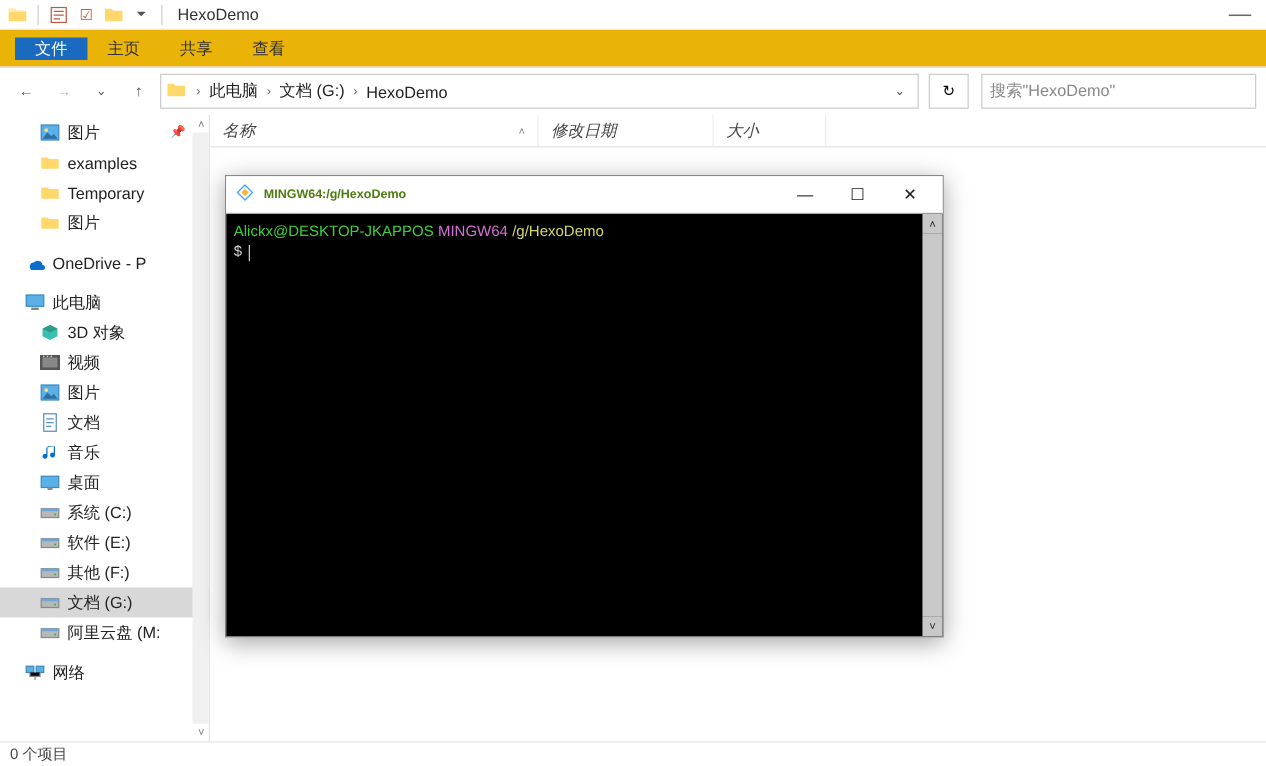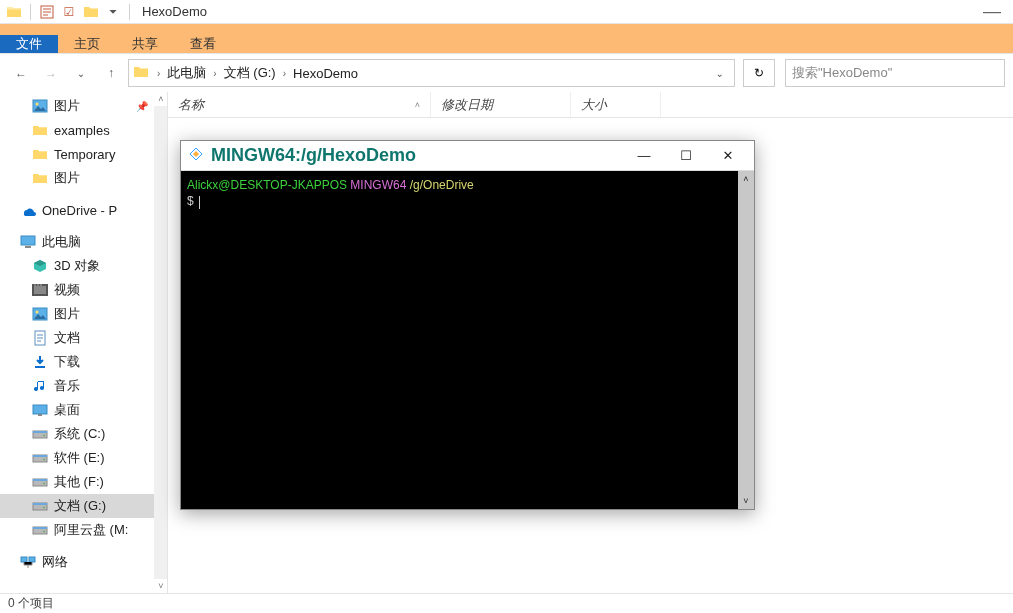--- a/index.html
+++ b/index.html
@@ -14,7 +14,7 @@
 .titlebar-right { margin-left: auto; color: #666; font-size: 18px; padding-right: 8px; }
 
 
-.ribbon { height: 30px; background: #fdba74; display: flex; align-items: flex-end; border-bottom: 1px solid #e5e5e5; }
+.ribbon { height: 30px; background: #eab308; display: flex; align-items: center; border-bottom: 1px solid #e5e5e5; padding-left: 12px; }
 .ribbon .file-tab { background: #1a6ac0; color: #fff; padding: 0 16px; display: flex; align-items: center; font-size: 13px; }
 .ribbon .tab { padding: 0 16px; display: flex; align-items: center; font-size: 13px; color: #333; }
 

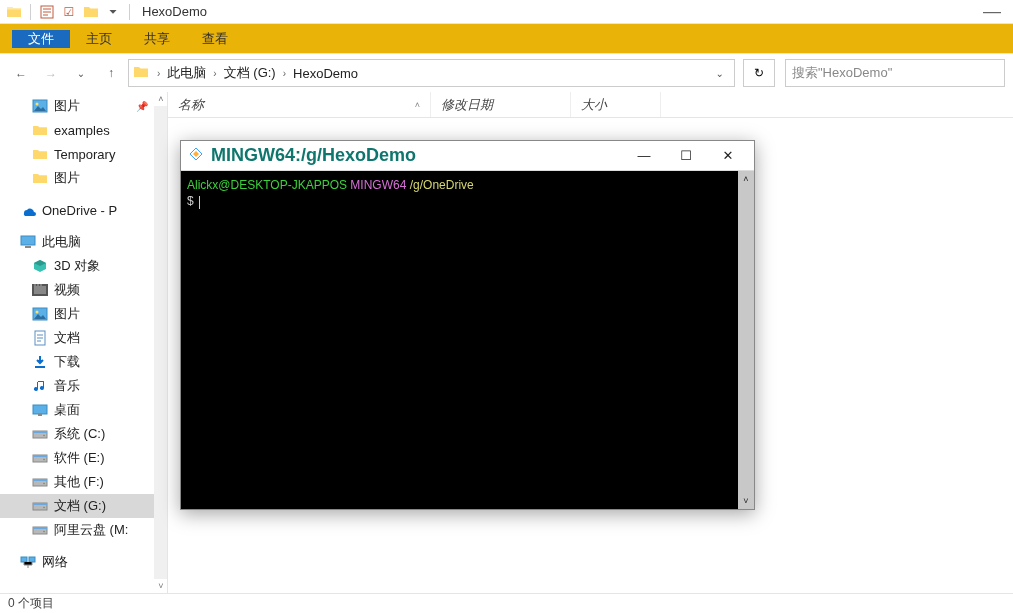--- a/index.html
+++ b/index.html
@@ -58,7 +58,7 @@
 .term { position: absolute; left: 180px; top: 140px; width: 575px; height: 370px; background: #fff; border: 1px solid #888; box-shadow: 0 4px 18px rgba(0,0,0,.35); display: flex; flex-direction: column; }
 .term-title { height: 30px; background: #fff; display: flex; align-items: center; padding: 0 8px; border-bottom: 1px solid #ddd; }
 .term-title .term-logo { margin-right: 8px; }
-.term-title .term-text { font-size: 18px; font-weight: bold; color: #0f766e; }
+.term-title .term-text { font-size: 10px; font-weight: bold; color: #4d7c0f; }
 .term-title .term-ctrl { margin-left: auto; display: flex; gap: 14px; color: #222; font-size: 13px; padding-right: 4px; }
 .term-title .term-ctrl span { width: 28px; text-align: center; }
 .term-body { flex: 1; background: #000; color: #ccc; font-family: "Consolas", monospace; font-size: 12px; padding: 6px 6px; position: relative; line-height: 1.35; }

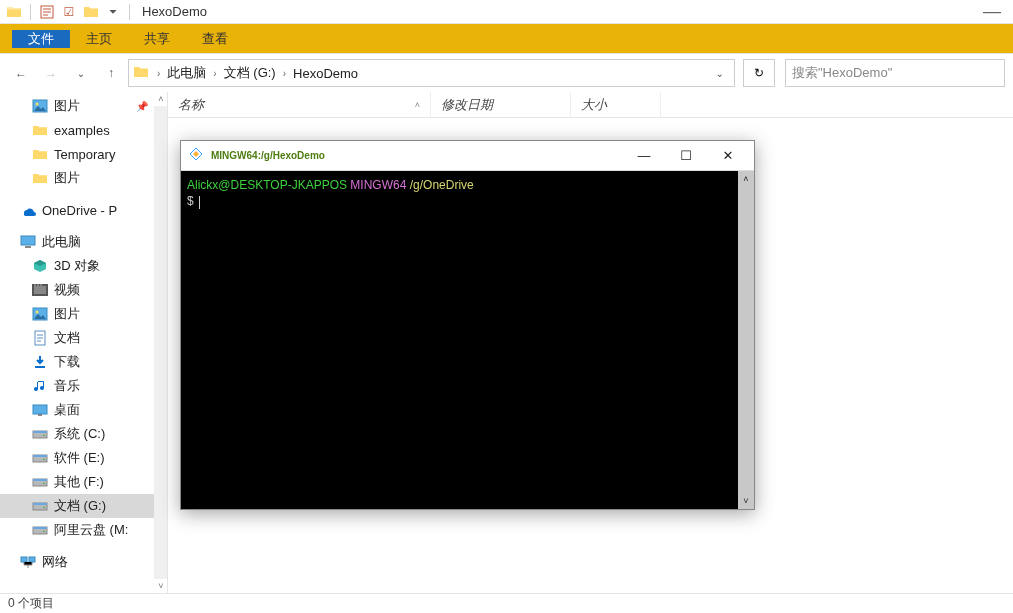--- a/index.html
+++ b/index.html
@@ -365,7 +365,7 @@
       <span> </span>
       <span class="purple">MINGW64</span>
       <span> </span>
-      <span class="yellow">/g/OneDrive</span>
+      <span class="yellow">/g/HexoDemo</span>
     </div>
     <div>
       <span>$</span>

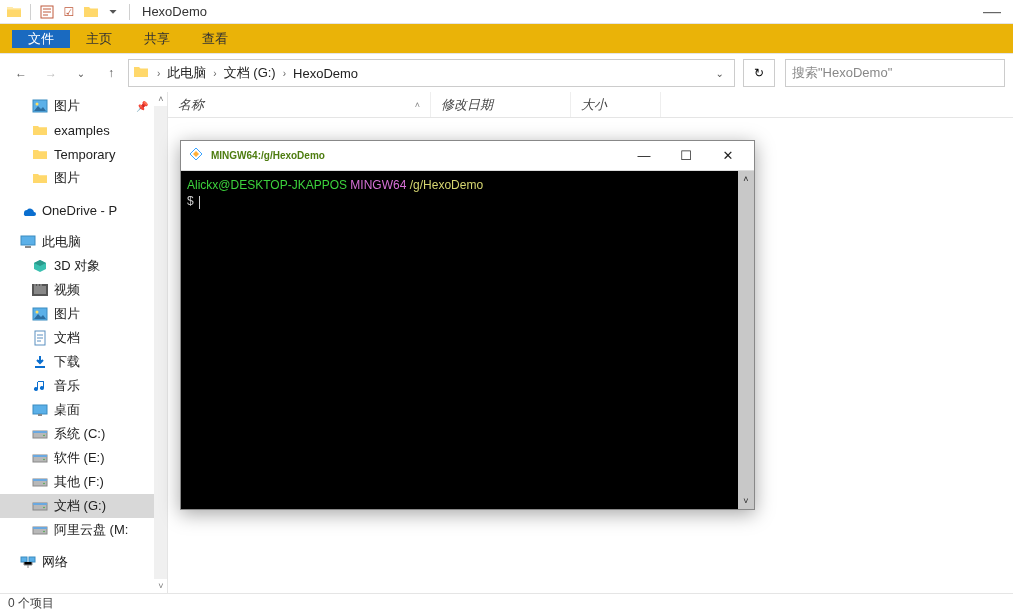--- a/index.html
+++ b/index.html
@@ -243,15 +243,6 @@
       <div class="tree-item deep">
         <span class="icon">
           <svg width="14" height="14" viewBox="0 0 14 14">
-            <path fill="#0a6ecf" d="M7 1v7M4 5l3 3 3-3" stroke="#0a6ecf" stroke-width="2"></path>
-            <rect x="2" y="11" width="10" height="2" fill="#0a6ecf"></rect>
-          </svg>
-        </span>
-        <span>下载</span>
-      </div>
-      <div class="tree-item deep">
-        <span class="icon">
-          <svg width="14" height="14" viewBox="0 0 14 14">
             <path fill="#0a6ecf" d="M5 2v8a2 2 0 11-1-1.7V3l7-1v7a2 2 0 11-1-1.7V2z"></path>
           </svg>
         </span>

